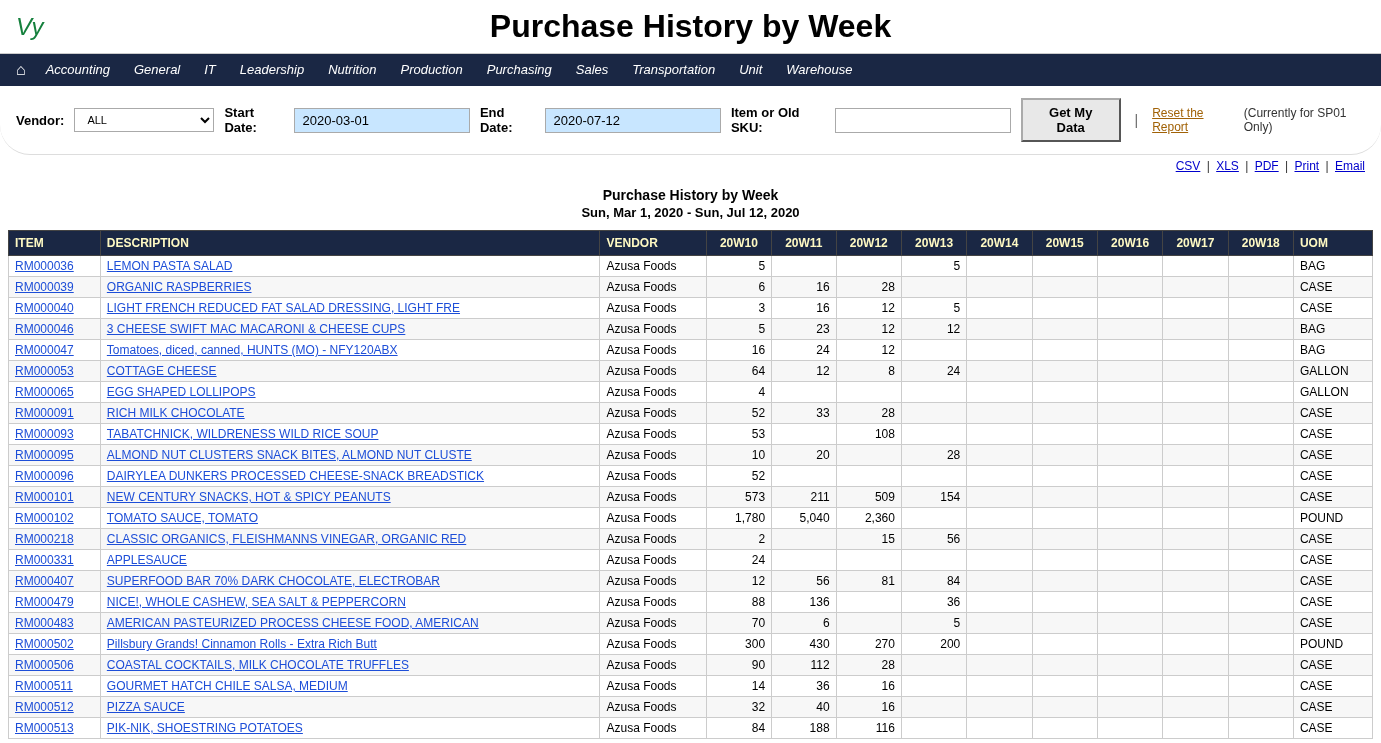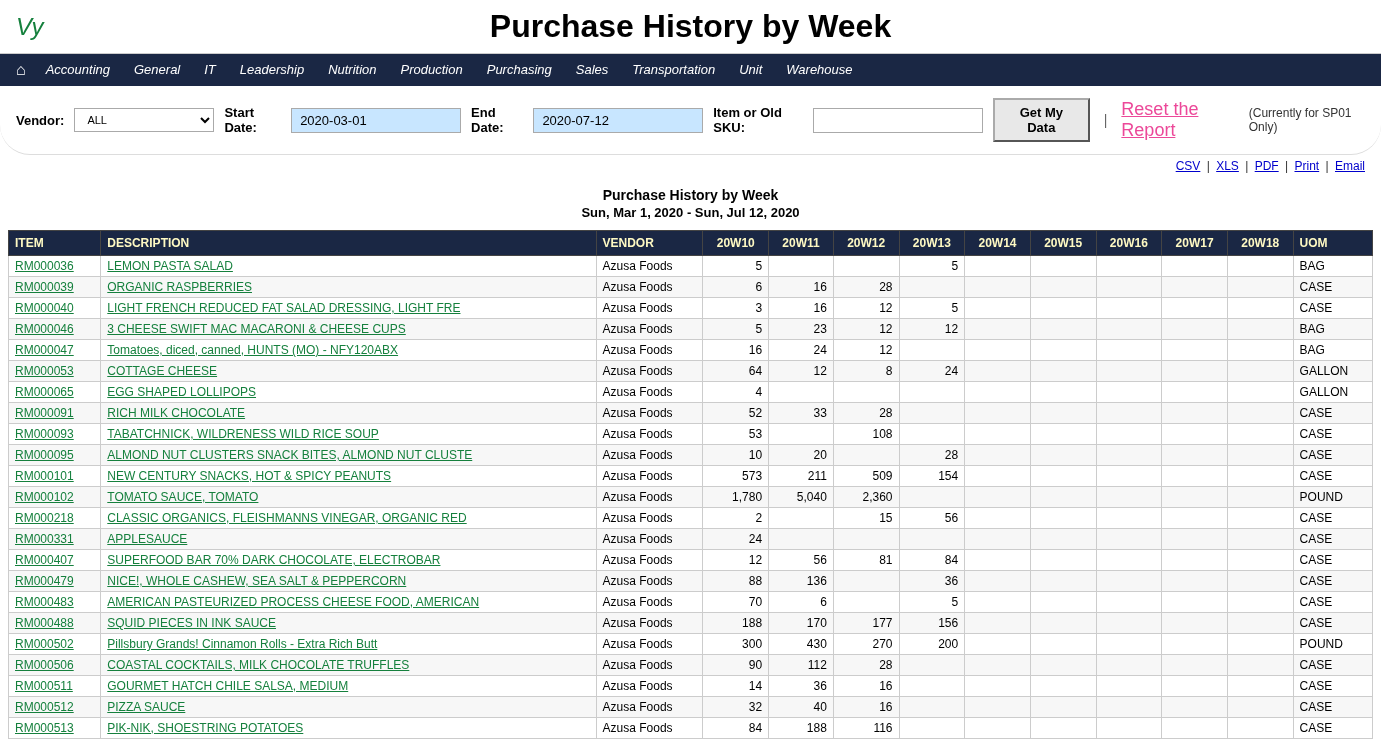--- a/index.html
+++ b/index.html
@@ -23,7 +23,7 @@
     .filter-text-input { padding: 4px 8px; font-size: 13px; border: 1px solid #aaa; min-width: 140px; }
     .btn-get { padding: 5px 14px; font-size: 13px; background: #e8e8e8; border: 2px outset #aaa; cursor: pointer; font-weight: bold; }
     .separator { color: #666; font-size: 14px; margin: 0 4px; }
-    .reset-link { color: #ec4899; text-decoration: underline; cursor: pointer; font-size: 18px; }
+    .reset-link { color: #a16207; text-decoration: underline; cursor: pointer; font-size: 12px; }
     .reset-note { font-size: 12px; color: #333; }
 
     

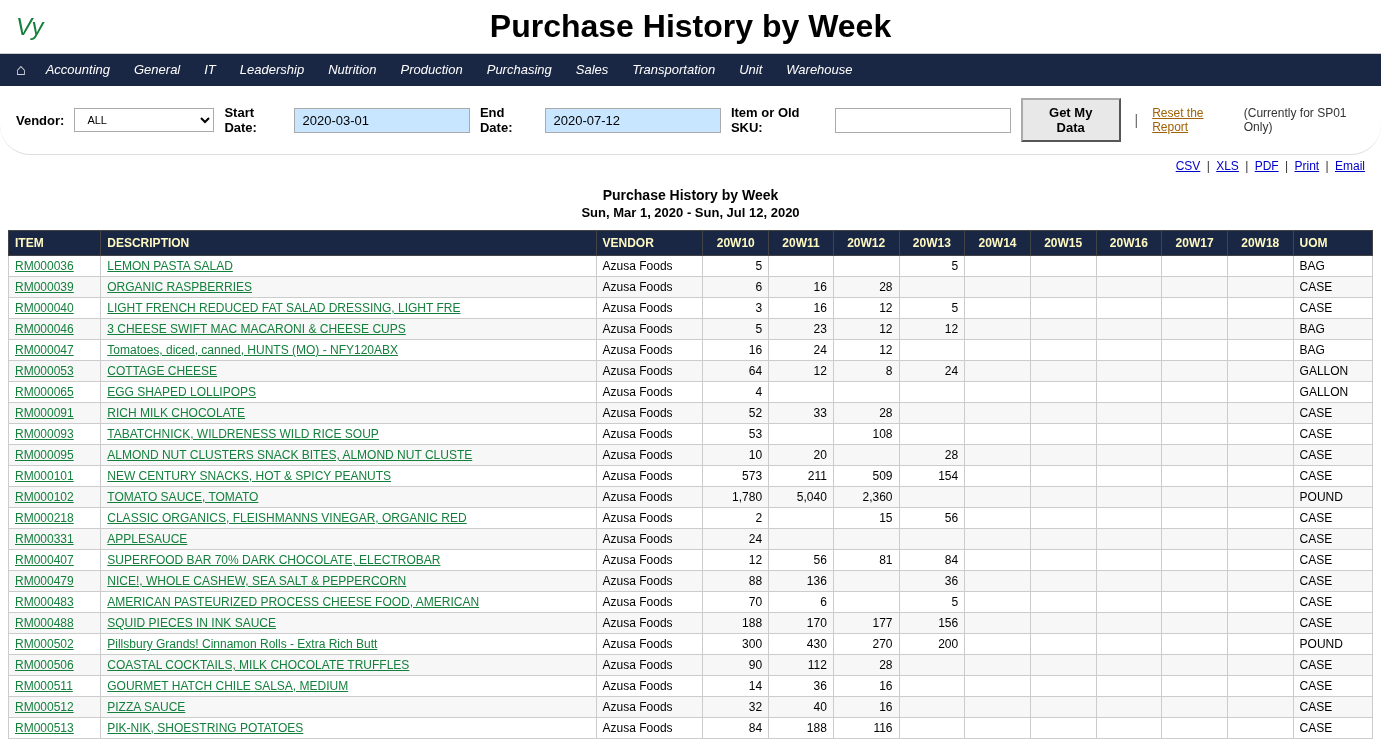--- a/index.html
+++ b/index.html
@@ -44,7 +44,7 @@
     tbody tr td { padding: 3px 6px; border: 1px solid #ccc; white-space: nowrap; }
     tbody tr:nth-child(odd) { background: #fff; }
     tbody tr:nth-child(even) { background: #f7f7f7; }
-    .item-link { color: #15803d; text-decoration: underline; cursor: pointer; }
+    .item-link { color: #1d4ed8; text-decoration: underline; cursor: pointer; }
     td.num { text-align: right; }
     td.uom { text-align: left; }
   </style>

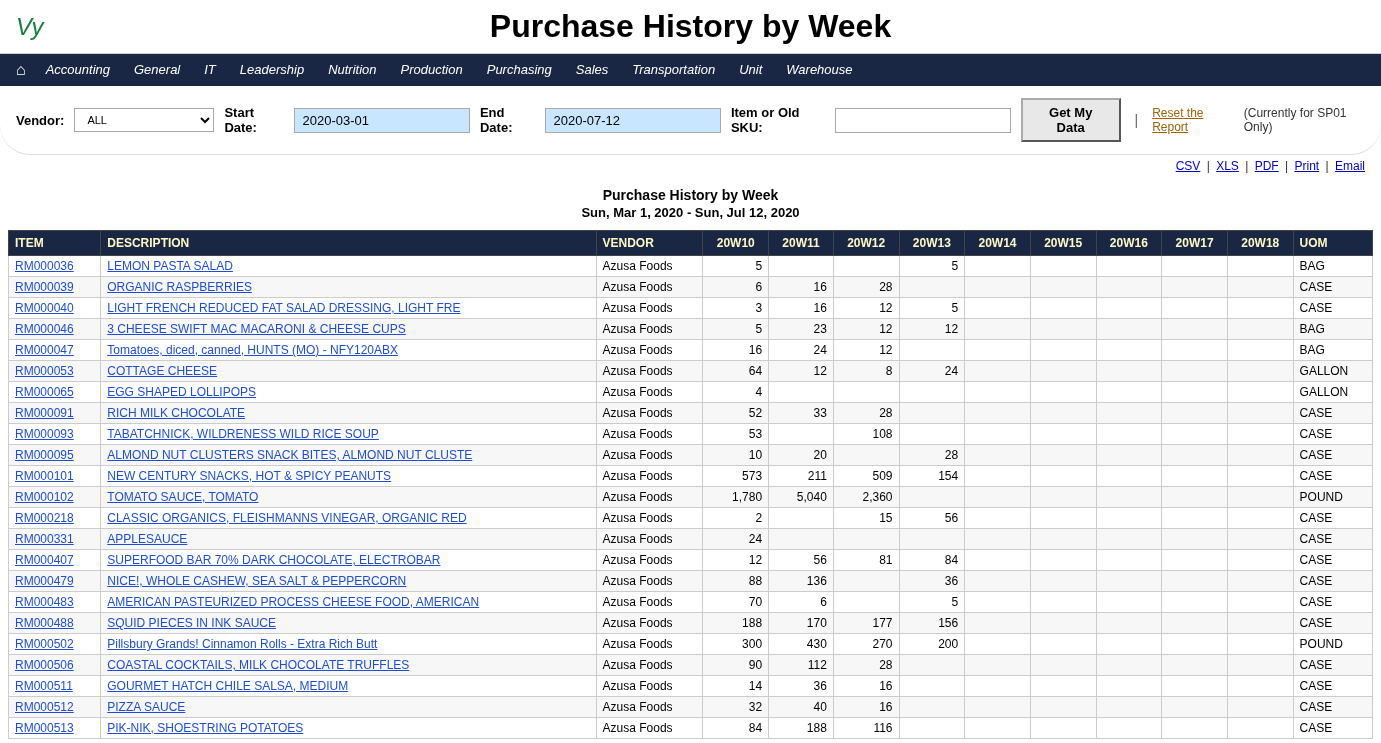--- a/index.html
+++ b/index.html
@@ -273,6 +273,21 @@
           <td class="uom">CASE</td>
         </tr>
         <tr>
+          <td><a class="item-link">RM000096</a></td>
+          <td><a class="item-link">DAIRYLEA DUNKERS PROCESSED CHEESE-SNACK BREADSTICK</a></td>
+          <td>Azusa Foods</td>
+          <td class="num">52</td>
+          <td class="num"></td>
+          <td class="num"></td>
+          <td class="num"></td>
+          <td class="num"></td>
+          <td class="num"></td>
+          <td class="num"></td>
+          <td class="num"></td>
+          <td class="num"></td>
+          <td class="uom">CASE</td>
+        </tr>
+        <tr>
           <td><a class="item-link">RM000101</a></td>
           <td><a class="item-link">NEW CENTURY SNACKS, HOT &amp; SPICY PEANUTS</a></td>
           <td>Azusa Foods</td>

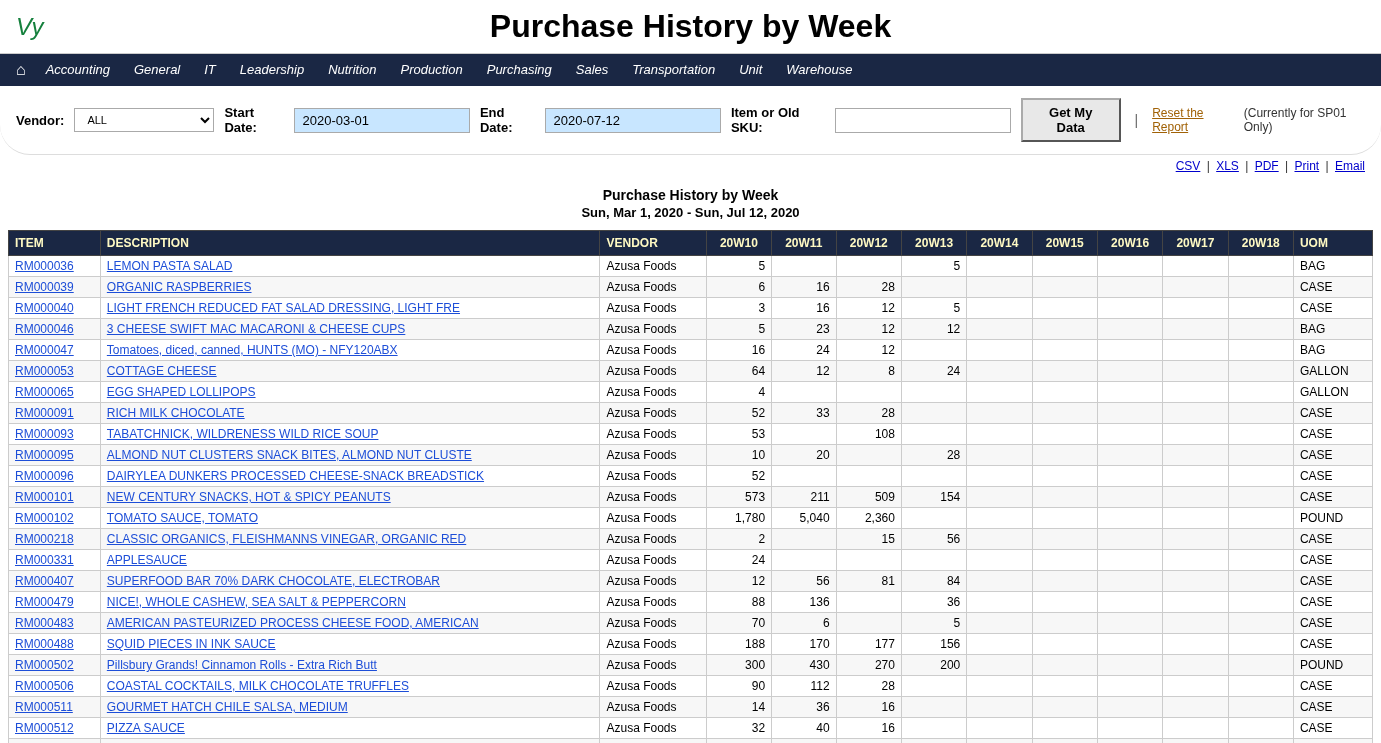--- a/index.html
+++ b/index.html
@@ -393,21 +393,6 @@
           <td class="uom">CASE</td>
         </tr>
         <tr>
-          <td><a class="item-link">RM000488</a></td>
-          <td><a class="item-link">SQUID PIECES IN INK SAUCE</a></td>
-          <td>Azusa Foods</td>
-          <td class="num">188</td>
-          <td class="num">170</td>
-          <td class="num">177</td>
-          <td class="num">156</td>
-          <td class="num"></td>
-          <td class="num"></td>
-          <td class="num"></td>
-          <td class="num"></td>
-          <td class="num"></td>
-          <td class="uom">CASE</td>
-        </tr>
-        <tr>
           <td><a class="item-link">RM000502</a></td>
           <td><a class="item-link">Pillsbury Grands! Cinnamon Rolls - Extra Rich Butt</a></td>
           <td>Azusa Foods</td>

